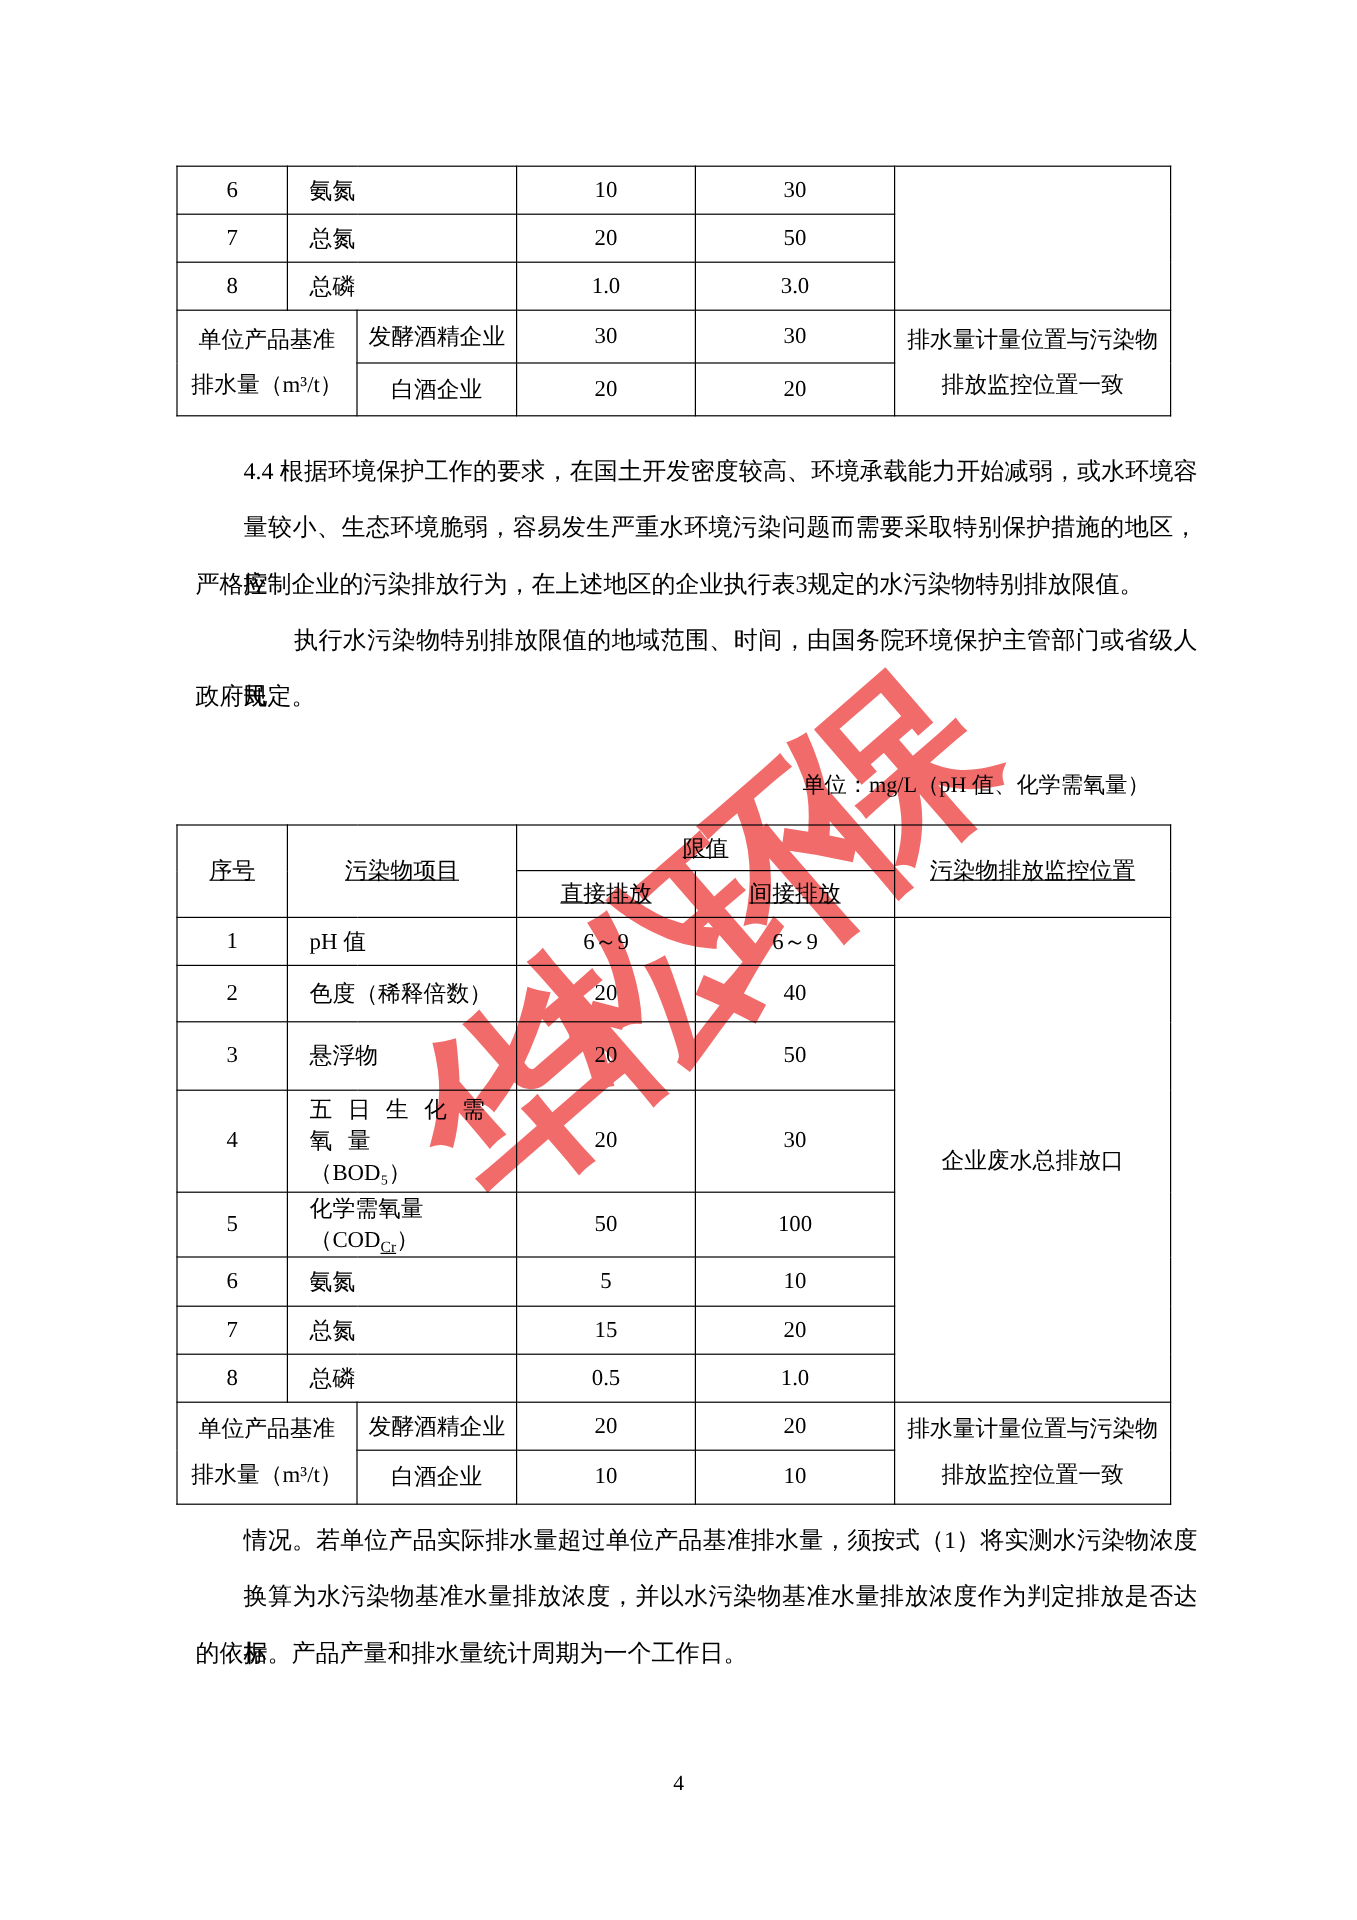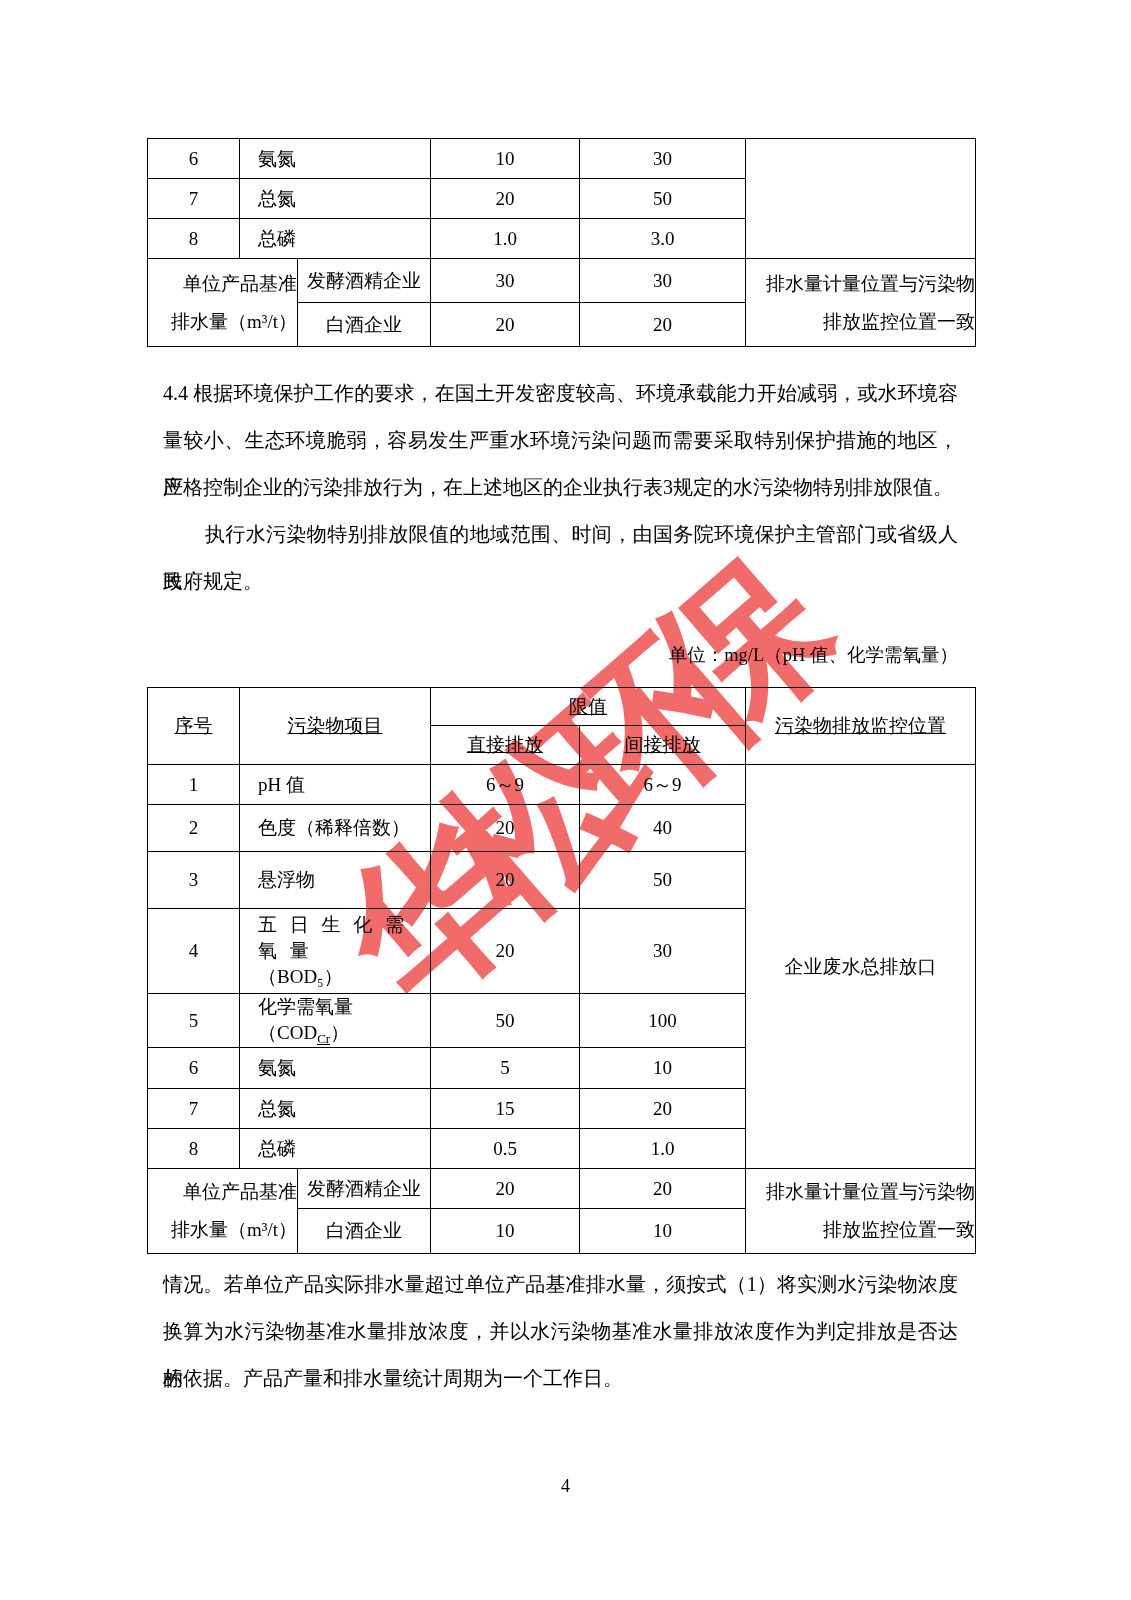--- a/index.html
+++ b/index.html
@@ -30,7 +30,7 @@
     padding-left:18px;
   }
   table.doc td.hdr{font-size:19px;text-decoration:underline;}
-  .two-line div{line-height:38px;text-align:right;}
+  .two-line div{line-height:38px;}
   .sub{font-size:13px;vertical-align:-4px;text-decoration:underline;}
   .bod-l1{letter-spacing:4px;}
   

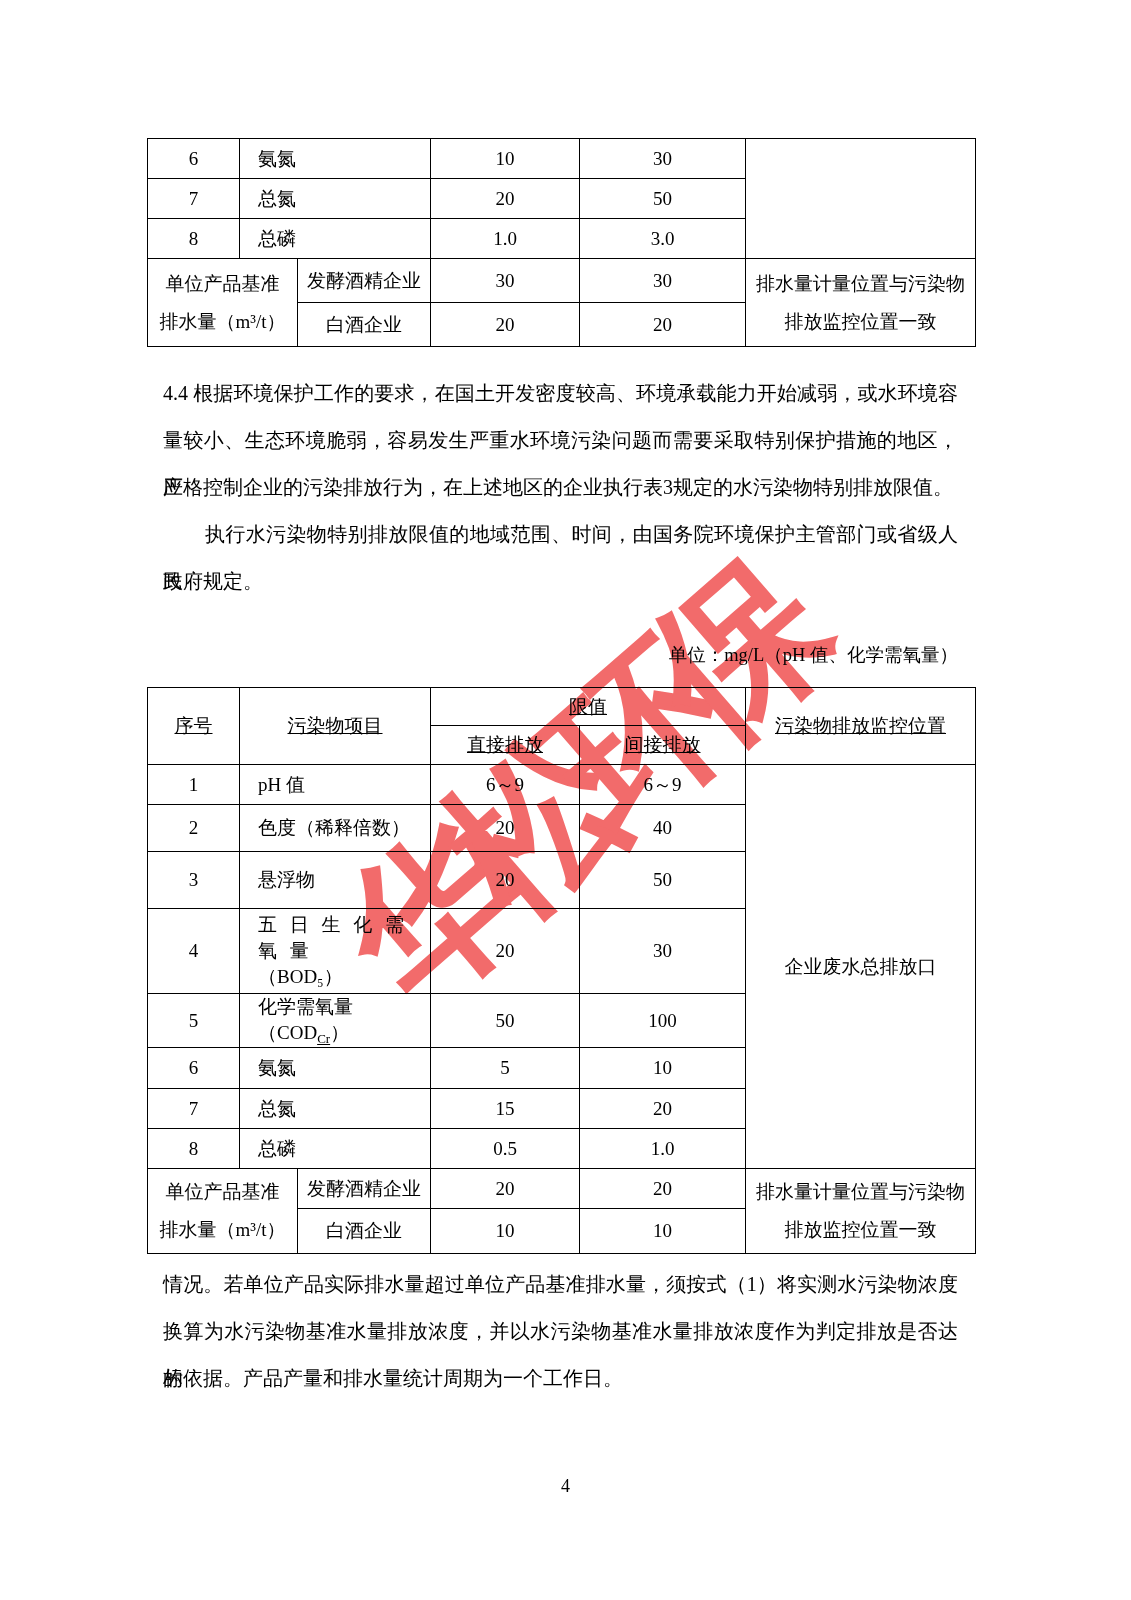--- a/index.html
+++ b/index.html
@@ -45,6 +45,7 @@
     white-space:normal;
     text-align:justify;
     text-align-last:justify;
+    margin-left:40px;
   }
   .para .line.indent{text-indent:42px;}
   

